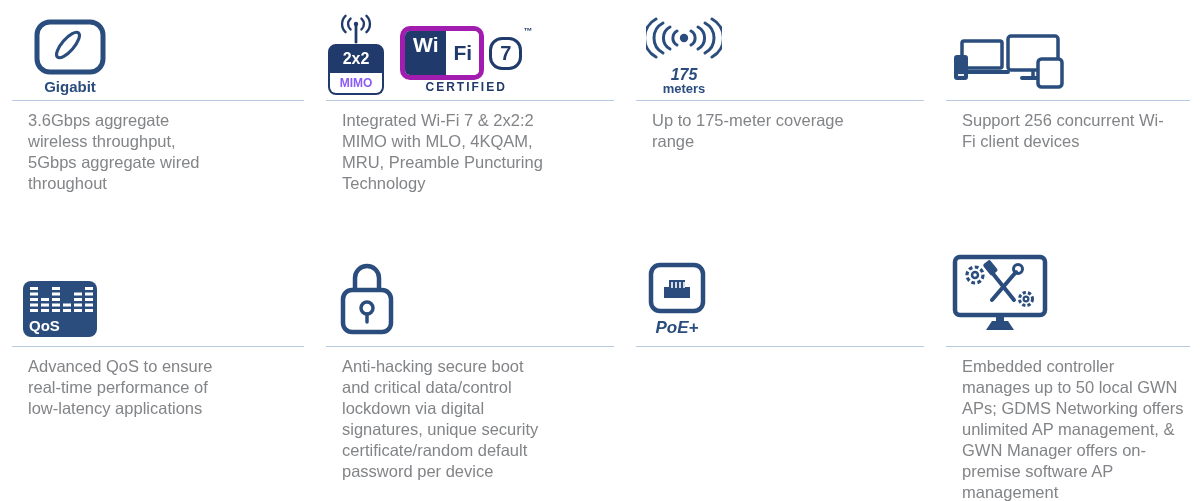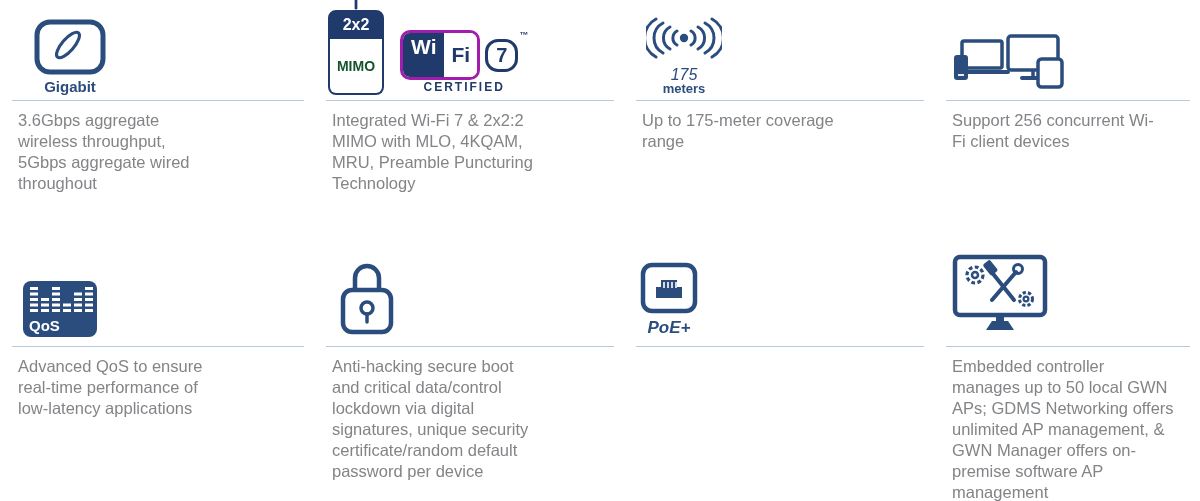--- a/index.html
+++ b/index.html
@@ -60,7 +60,7 @@
   }
   .wifi7-block{display:flex;flex-direction:column;align-items:center;padding-bottom:1px;}
   .wifi7-row{display:flex;align-items:flex-start;}
-  .wifi7-pill{display:inline-flex;border:3px solid #a21caf;border-radius:10px;overflow:hidden;background:#ffffff;}
+  .wifi7-pill{display:inline-flex;border:5px solid #a21caf;border-radius:10px;overflow:hidden;background:#ffffff;}
   .wifi7-wi{background:#203a6b;color:#ffffff;padding:2px 8px;font-weight:bold;font-size:21px;}
   .wifi7-fi{background:#ffffff;color:#203a6b;padding:10px 7px;font-weight:bold;font-size:21px;}
   .wifi7-seven{font-size:20px;font-weight:bold;color:#203a6b;border:3px solid #203a6b;border-radius:13px;padding:2px 8px;margin-left:5px;align-self:center;}

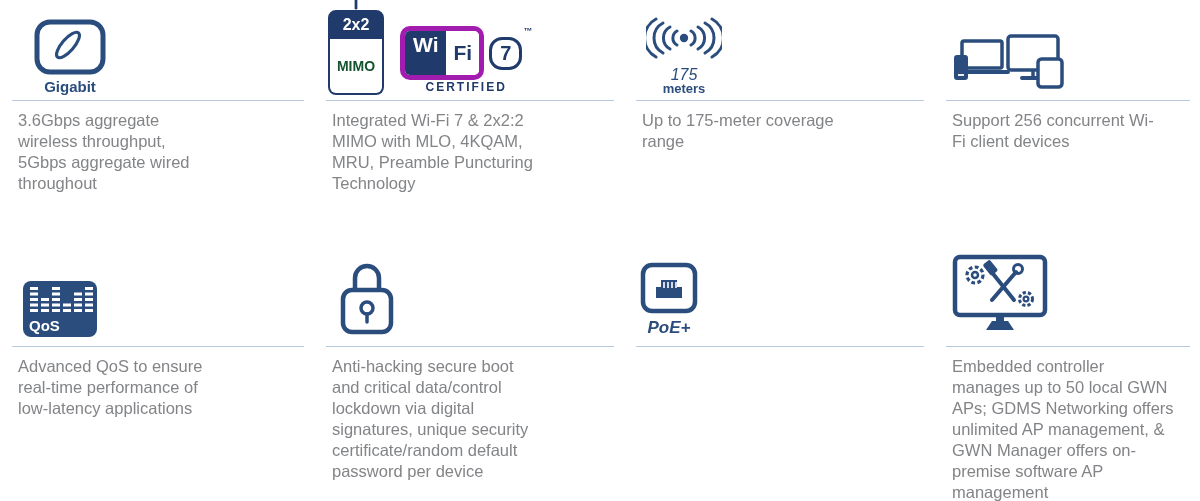--- a/index.html
+++ b/index.html
@@ -54,9 +54,9 @@
     border-radius:8px 8px 0 0;box-sizing:border-box;
   }
   .mimo-bottom{
-    background:#ffffff;color:#14532d;font-weight:bold;font-size:14px;
+    background:#ffffff;color:#8b5cf6;font-weight:bold;font-size:12px;
     text-align:center;border:2.5px solid #203a6b;border-top:0;
-    border-radius:0 0 8px 8px;padding:19px 0;box-sizing:border-box;
+    border-radius:0 0 8px 8px;padding:3px 0;box-sizing:border-box;
   }
   .wifi7-block{display:flex;flex-direction:column;align-items:center;padding-bottom:1px;}
   .wifi7-row{display:flex;align-items:flex-start;}

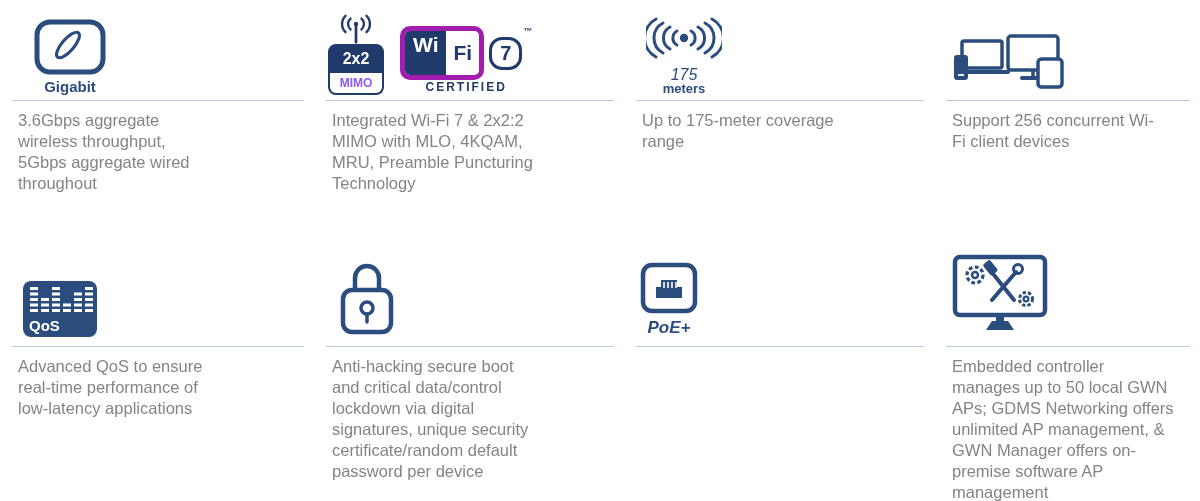--- a/index.html
+++ b/index.html
@@ -40,7 +40,7 @@
   .c8 .desc{max-width:222px;}
 
   .icon-caption{color:#2b4d7e;font-weight:bold;font-size:15px;margin-top:3px;}
-  .coverage-number{color:#2b4d7e;font-weight:normal;font-style:italic;font-size:16px;line-height:15px;margin-top:2px;}
+  .coverage-number{color:#2b4d7e;font-weight:bold;font-style:italic;font-size:16px;line-height:15px;margin-top:2px;}
   .coverage-unit{color:#2b4d7e;font-weight:bold;font-size:13px;line-height:13px;}
   .poe-caption{color:#2b4d7e;font-weight:bold;font-style:italic;font-size:17px;margin-top:4px;}
 

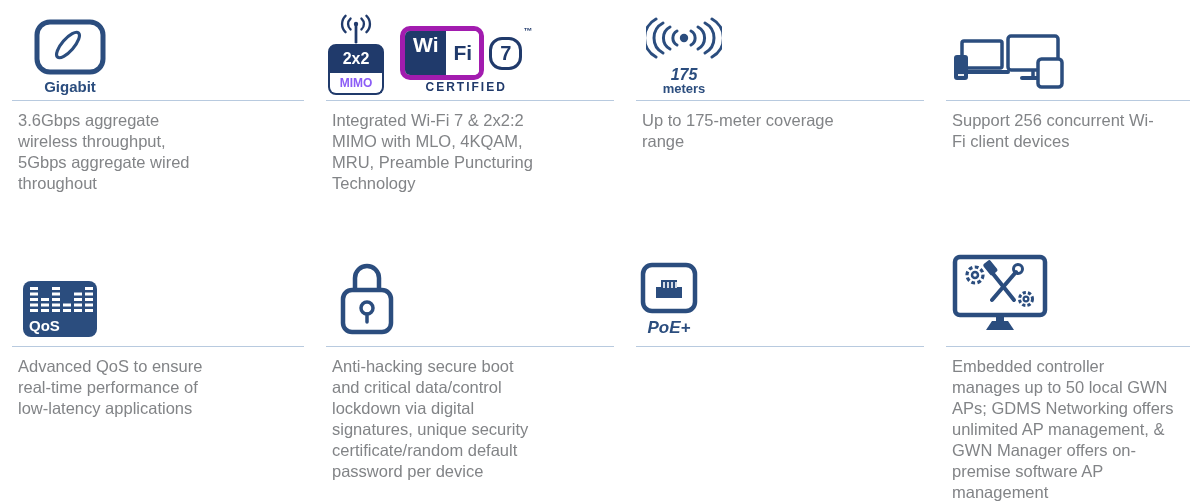--- a/index.html
+++ b/index.html
@@ -19,7 +19,7 @@
   .divider{border-top:1px solid #b8cadf;width:100%;}
   .desc{
     font-size:16.5px;line-height:1.27;color:#828487;
-    margin:9px 0 0 6px;
+    margin:9px 0 0 16px;
   }
   .icon-stack{display:flex;flex-direction:column;align-items:center;}
   .c1 .icon-stack{margin-left:22px;}

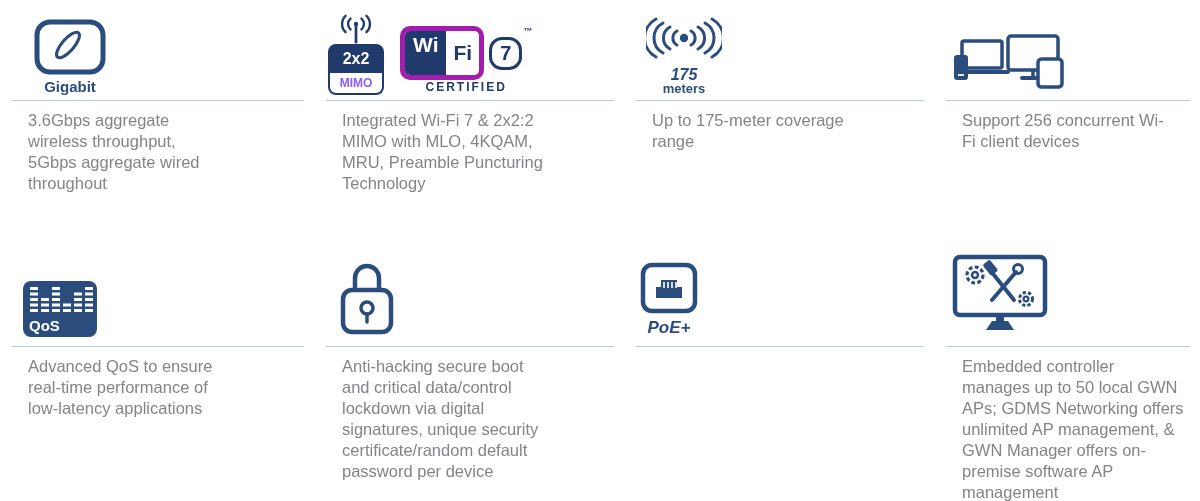--- a/index.html
+++ b/index.html
@@ -28,7 +28,7 @@
   .c4 .icon-stack{margin-left:6px;}
   .c5 .icon-stack{margin-left:10px;}
   .c6 .icon-stack{margin-left:8px;}
-  .c7 .icon-stack{margin-left:4px;}
+  .c7 .icon-stack{margin-left:12px;}
   .c8 .icon-stack{margin-left:6px;}
   .c1 .desc{max-width:196px;}
   .c2 .desc{max-width:206px;}

